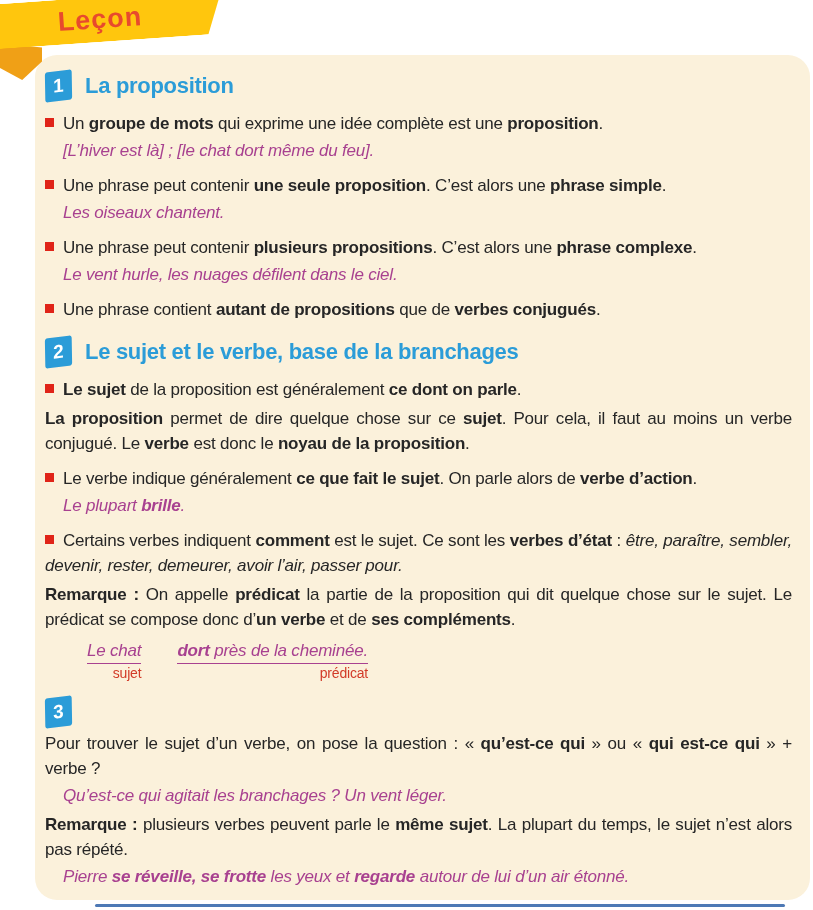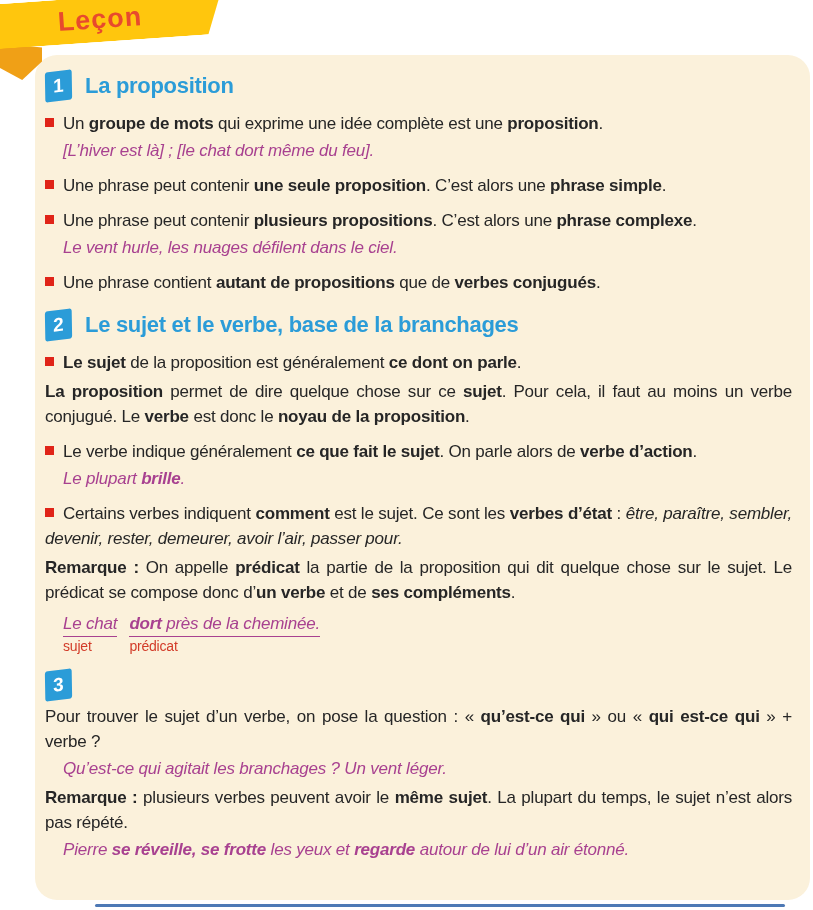--- a/index.html
+++ b/index.html
@@ -116,6 +116,7 @@
       <div class="block bullet" data-name="lesson-bullet"><span class="sq" data-name="bullet-square-icon"></span><span data-name="text-segment">Un </span><span class="seg-b " data-name="text-segment">groupe de mots</span><span data-name="text-segment"> qui exprime une idée complète est une </span><span class="seg-b " data-name="text-segment">proposition</span><span data-name="text-segment">.</span></div>
       <div class="block example" data-name="lesson-example"><span data-name="text-segment">[L’hiver est là] ; [le chat dort même du feu].</span></div>
       <div class="block bullet" data-name="lesson-bullet"><span class="sq" data-name="bullet-square-icon"></span><span data-name="text-segment">Une phrase peut contenir </span><span class="seg-b " data-name="text-segment">une seule proposition</span><span data-name="text-segment">. C’est alors une </span><span class="seg-b " data-name="text-segment">phrase simple</span><span data-name="text-segment">.</span></div>
+      <div class="block example" data-name="lesson-example"><span data-name="text-segment">Les oiseaux chantent.</span></div>
       <div class="block bullet" data-name="lesson-bullet"><span class="sq" data-name="bullet-square-icon"></span><span data-name="text-segment">Une phrase peut contenir </span><span class="seg-b " data-name="text-segment">plusieurs propositions</span><span data-name="text-segment">. C’est alors une </span><span class="seg-b " data-name="text-segment">phrase complexe</span><span data-name="text-segment">.</span></div>
       <div class="block example" data-name="lesson-example"><span data-name="text-segment">Le vent hurle, les nuages défilent dans le ciel.</span></div>
       <div class="block bullet" data-name="lesson-bullet"><span class="sq" data-name="bullet-square-icon"></span><span data-name="text-segment">Une phrase contient </span><span class="seg-b " data-name="text-segment">autant de propositions</span><span data-name="text-segment"> que de </span><span class="seg-b " data-name="text-segment">verbes conjugués</span><span data-name="text-segment">.</span></div>

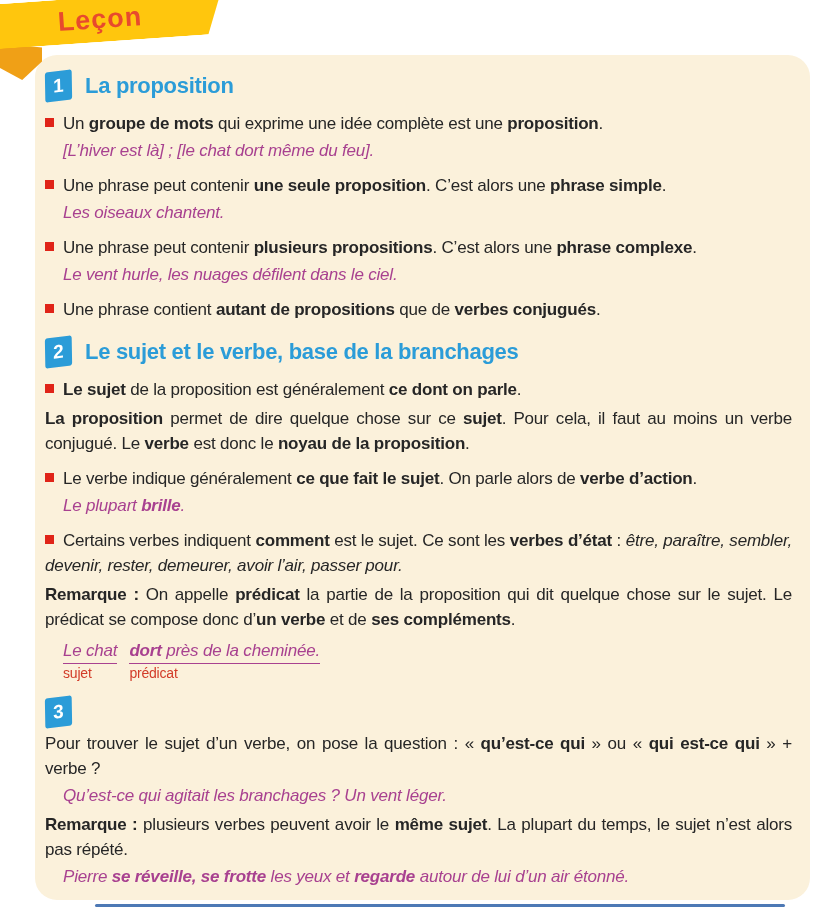--- a/index.html
+++ b/index.html
@@ -82,7 +82,7 @@
   }
 
   .block.analysis { margin:7px 0 0 18px; color:var(--example_purple,#a84190); font-style:italic; }
-  .analysis .part { display:inline-block; margin-right:12px; text-align:left; vertical-align:top; }
+  .analysis .part { display:inline-block; margin-right:12px; text-align:right; vertical-align:top;margin-left:24px; }
   .analysis .phrase {
     display:block; line-height:23px;
     border-bottom:1.6px solid var(--example_purple,#a84190);

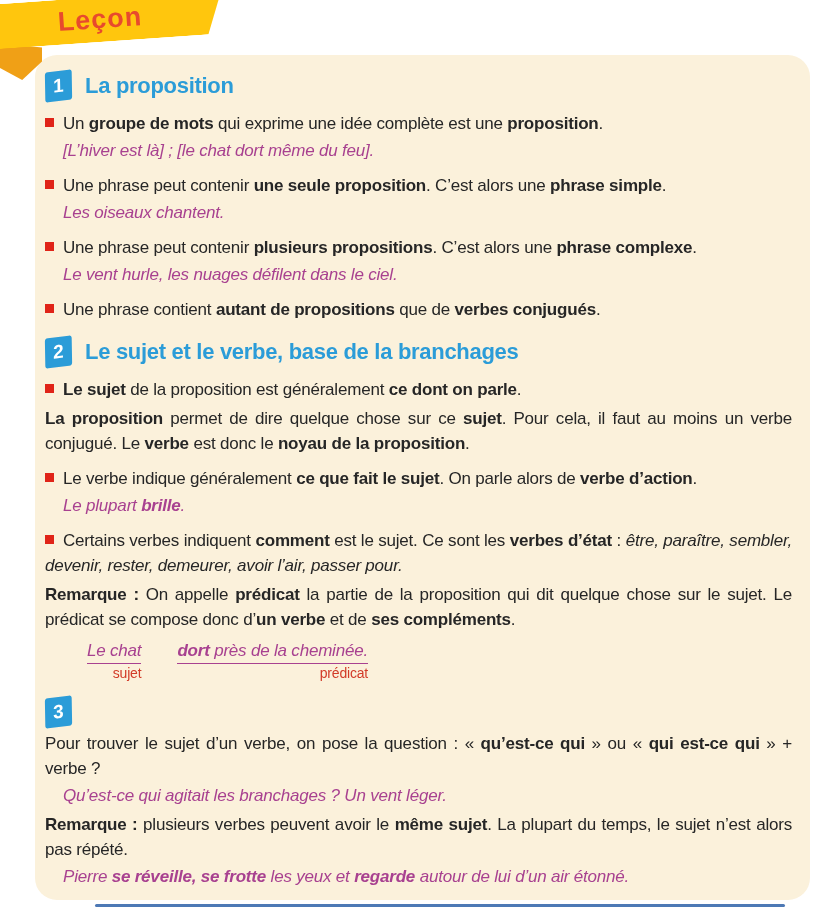--- a/index.html
+++ b/index.html
@@ -136,7 +136,7 @@
       </div>
       <div class="block para" data-name="lesson-paragraph"><span data-name="text-segment">Pour trouver le sujet d’un verbe, on pose la question : « </span><span class="seg-b " data-name="text-segment">qu’est-ce qui</span><span data-name="text-segment"> » ou « </span><span class="seg-b " data-name="text-segment">qui est-ce qui</span><span data-name="text-segment"> » + verbe ?</span></div>
       <div class="block example" data-name="lesson-example"><span data-name="text-segment">Qu’est-ce qui agitait les branchages ? Un vent léger.</span></div>
-      <div class="block para" data-name="lesson-paragraph"><span class="seg-b " data-name="text-segment">Remarque :</span><span data-name="text-segment"> plusieurs verbes peuvent avoir le </span><span class="seg-b " data-name="text-segment">même sujet</span><span data-name="text-segment">. La plupart du temps, le sujet n’est alors pas répété.</span></div>
+      <div class="block para" data-name="lesson-paragraph"><span class="seg-b " data-name="text-segment">Remarque :</span><span data-name="text-segment"> plusieurs verbes peuvent parle le </span><span class="seg-b " data-name="text-segment">même sujet</span><span data-name="text-segment">. La plupart du temps, le sujet n’est alors pas répété.</span></div>
       <div class="block example" data-name="lesson-example"><span data-name="text-segment">Pierre </span><span class="seg-b " data-name="text-segment">se réveille, se frotte</span><span data-name="text-segment"> les yeux et </span><span class="seg-b " data-name="text-segment">regarde</span><span data-name="text-segment"> autour de lui d’un air étonné.</span></div>
     </div>
 </div>

